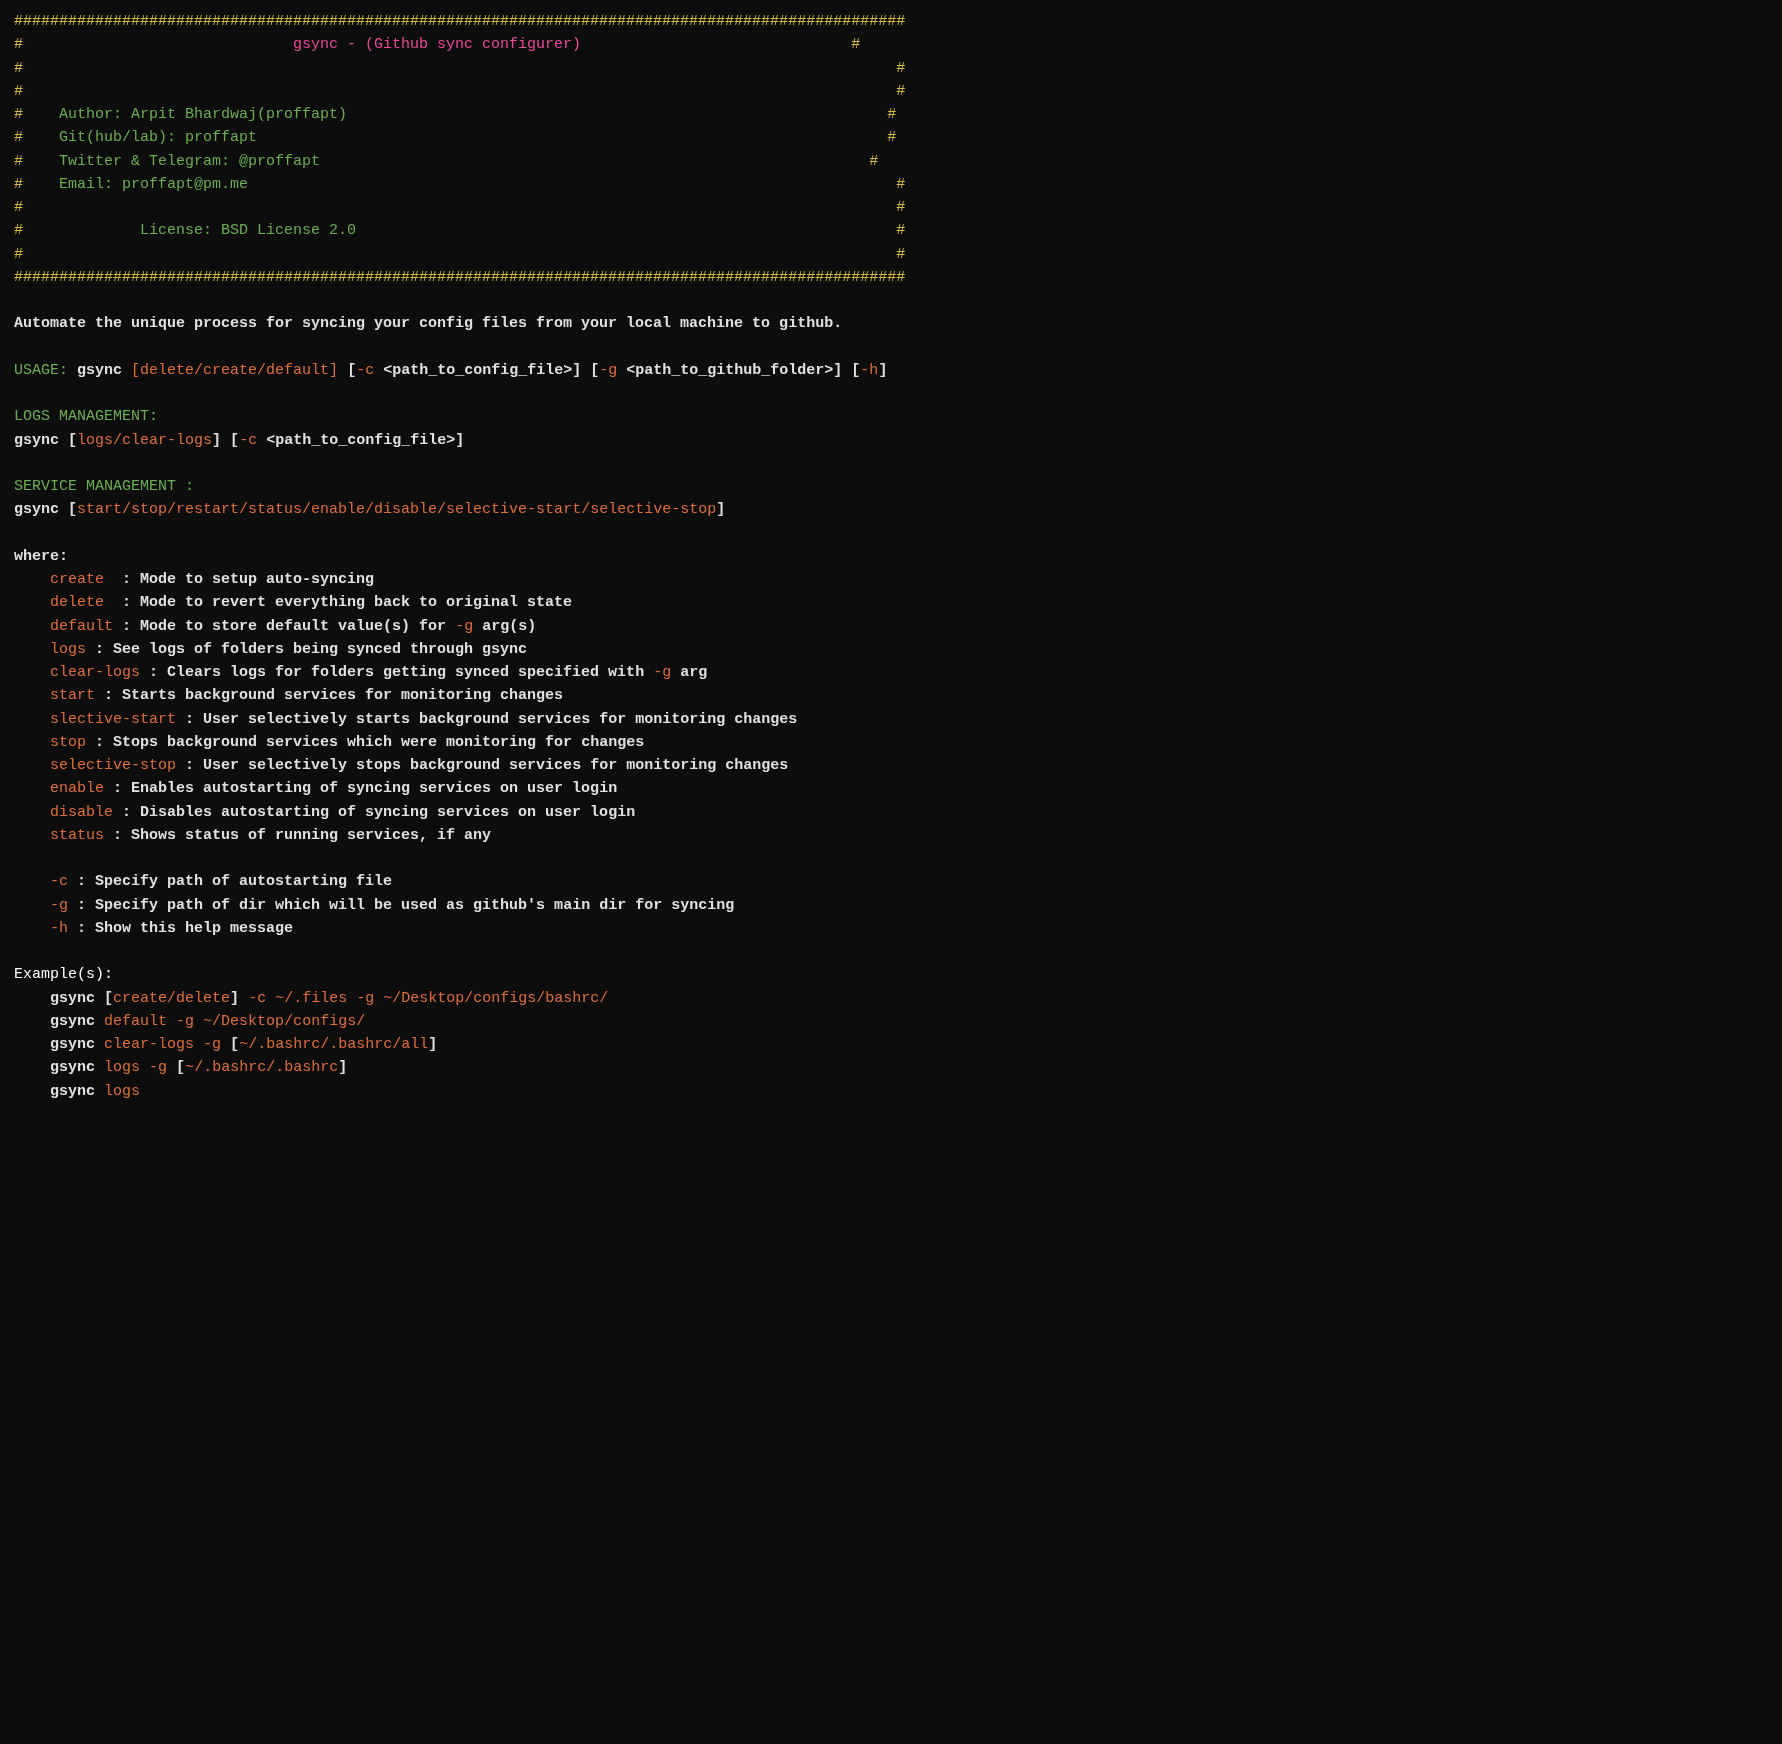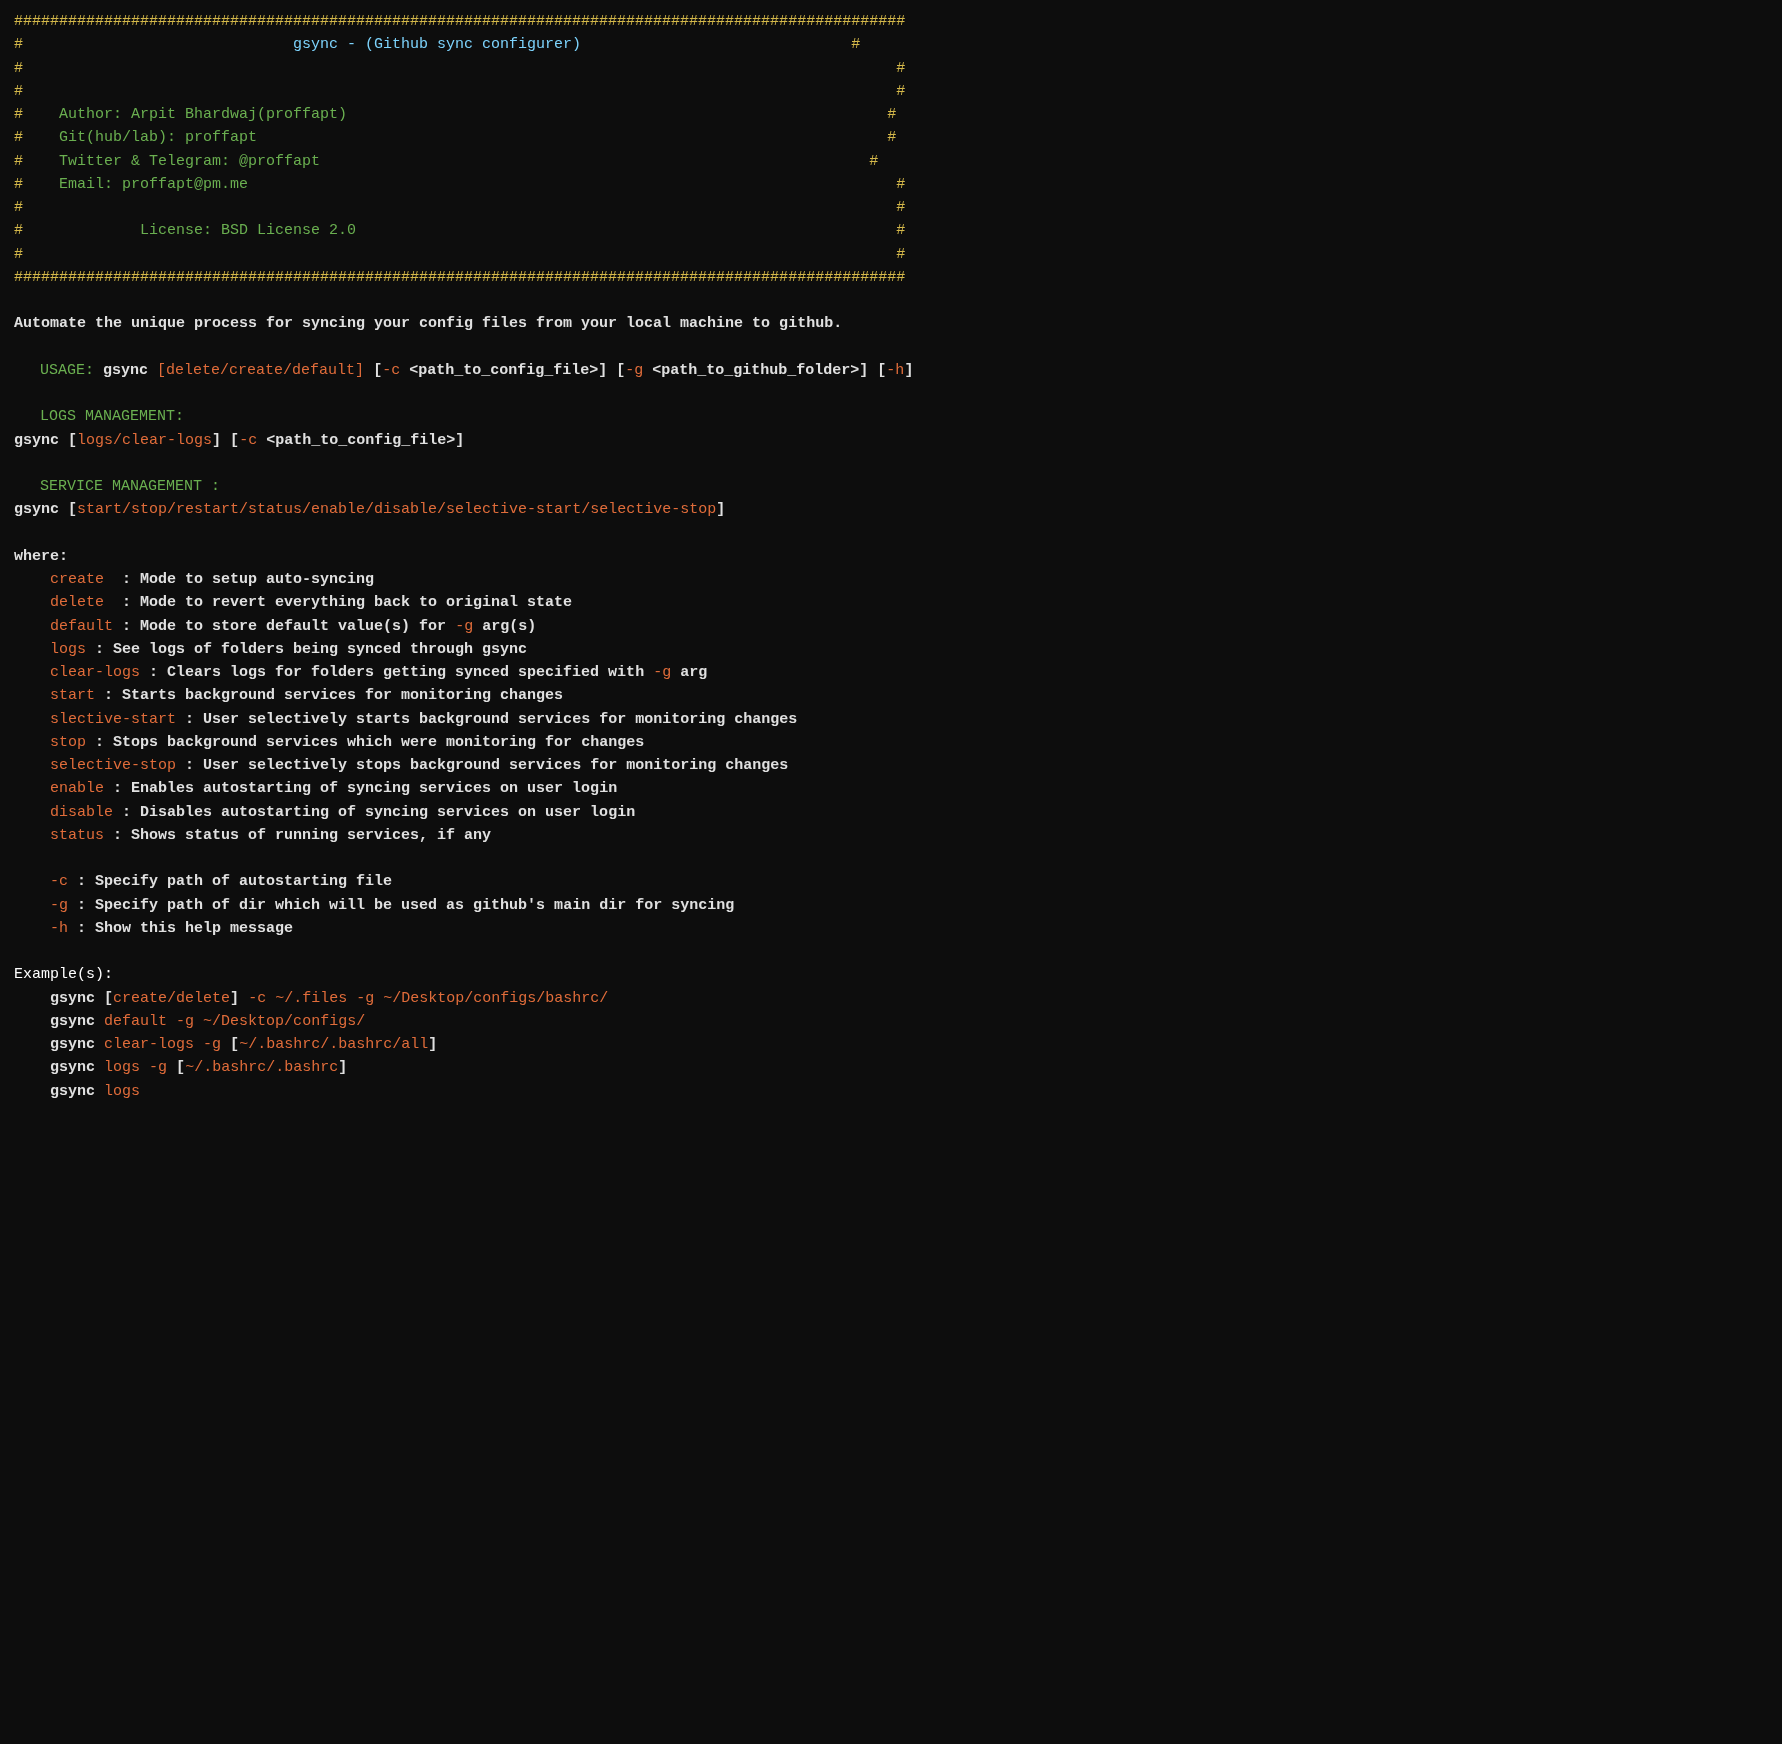--- a/index.html
+++ b/index.html
@@ -24,7 +24,7 @@
       white-space: pre;
       display: block;
     }
-    .yellow { color: #7dd3fc; text-align: center; }
+    .yellow { color: #ec4899; text-align: center; }
     .green { color: #6aaf50; }
     .white { color: #e0e0e0; font-weight: bold; }
     .hash-line { color: #d4b84a; }

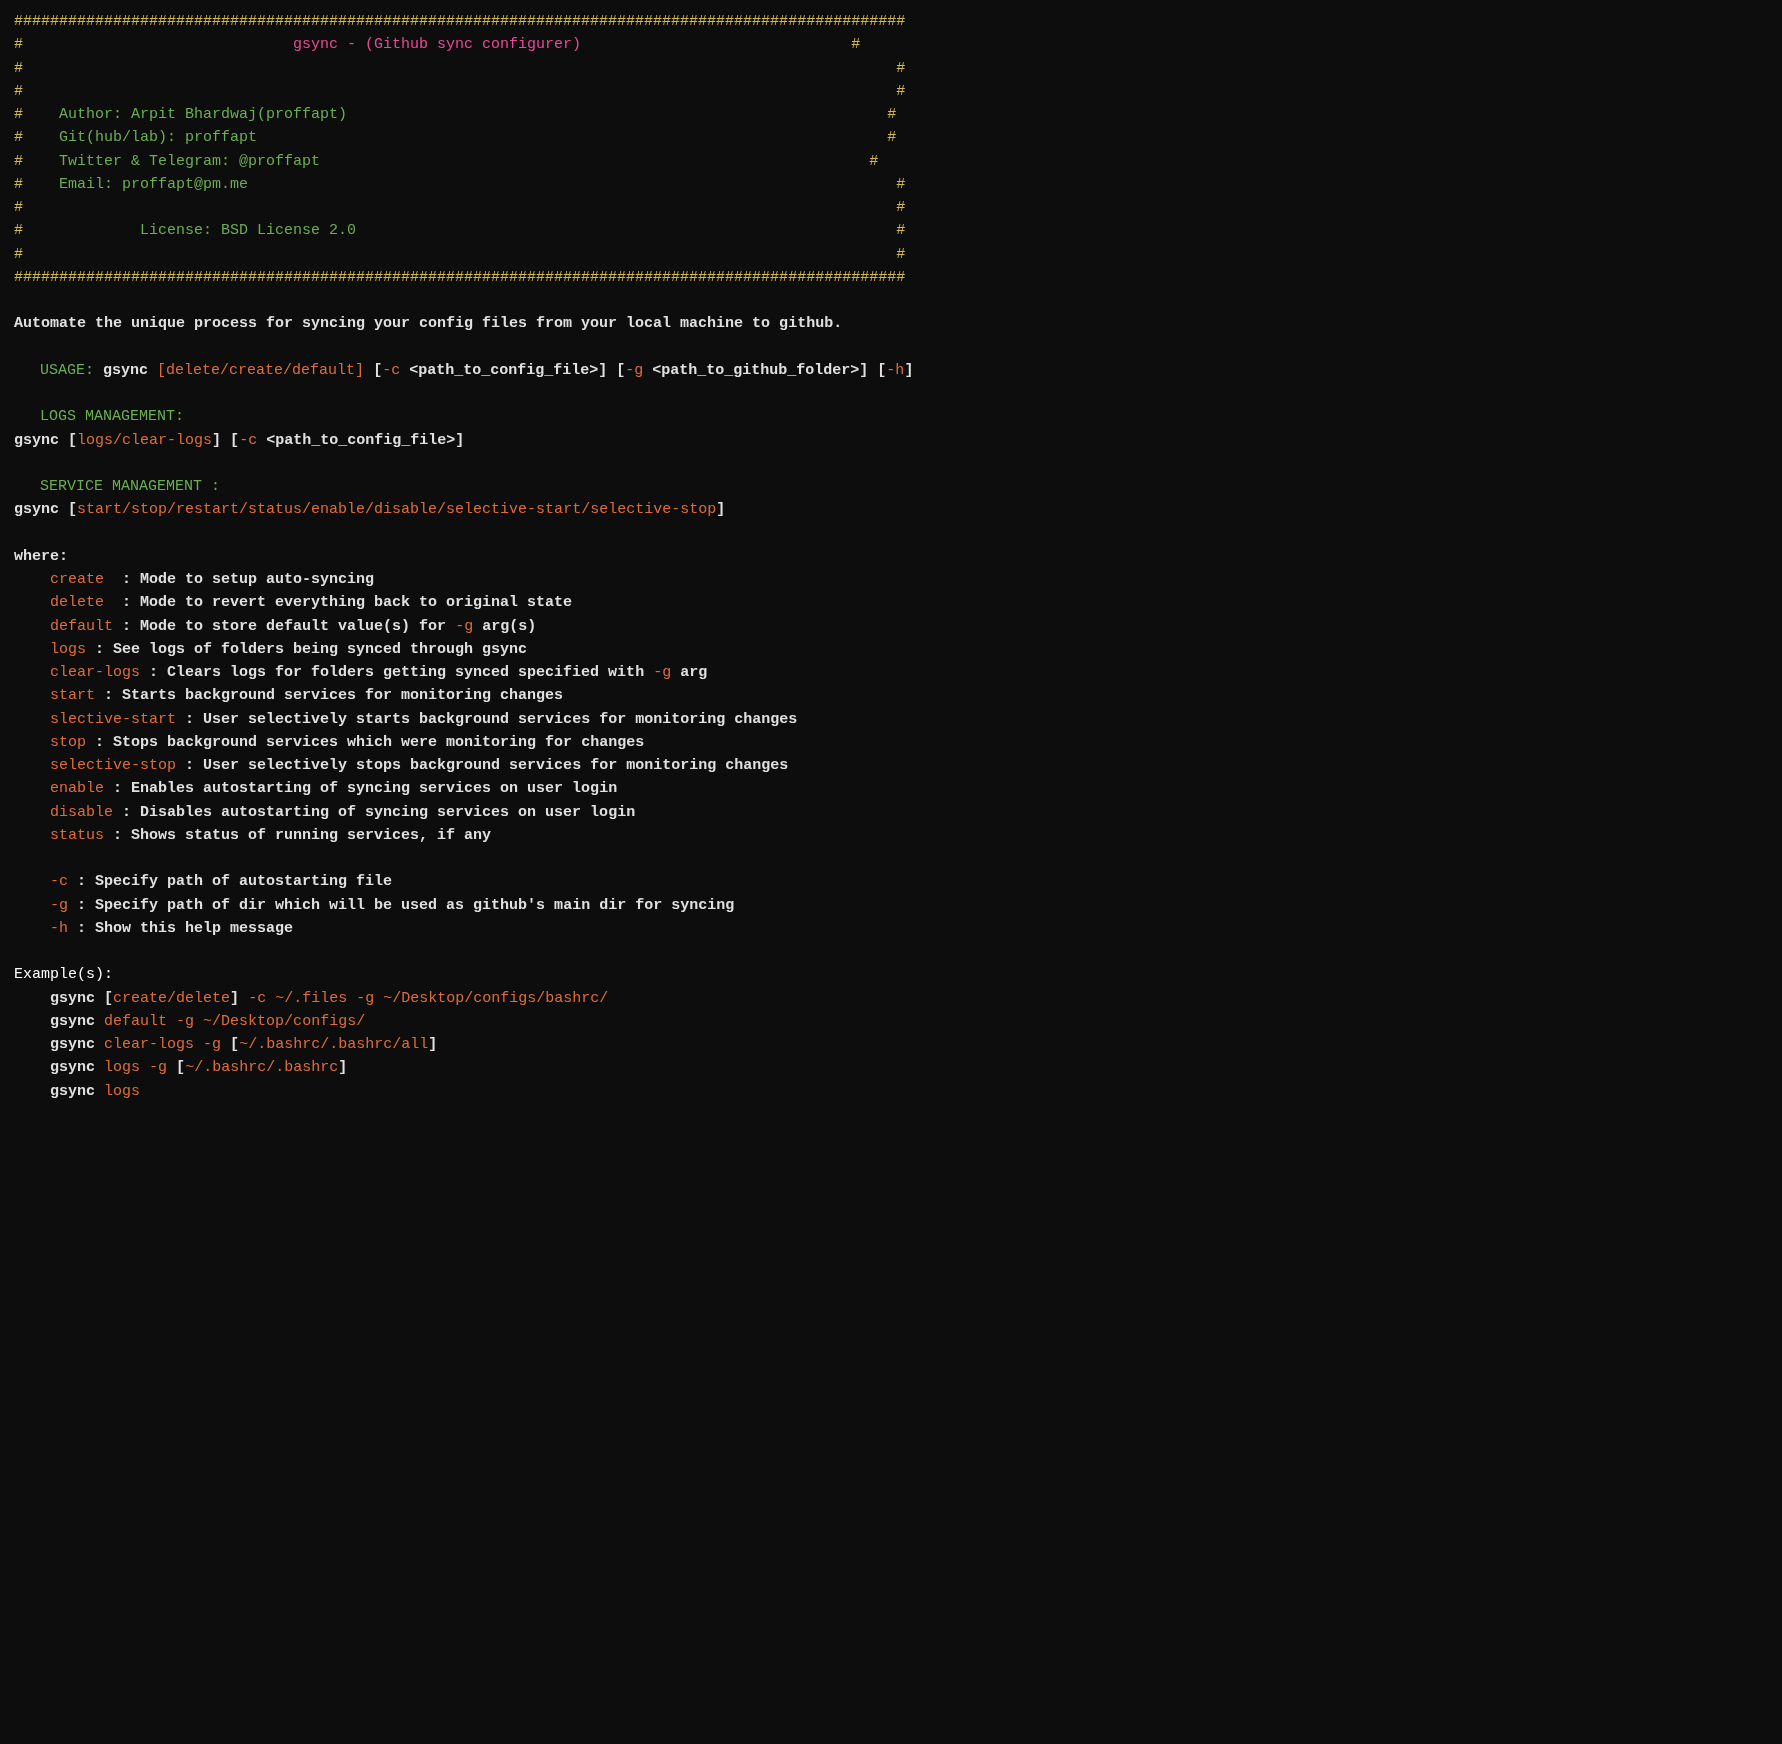--- a/index.html
+++ b/index.html
@@ -28,7 +28,7 @@
     .green { color: #6aaf50; }
     .white { color: #e0e0e0; font-weight: bold; }
     .hash-line { color: #d4b84a; }
-    .section-header { color: #6aaf50; margin-left: 26px; }
+    .section-header { color: #6aaf50; }
     .cmd-keyword { color: #e06c3a; }
     .flag { color: #e06c3a; }
     .example-header { color: #ffffff; }

